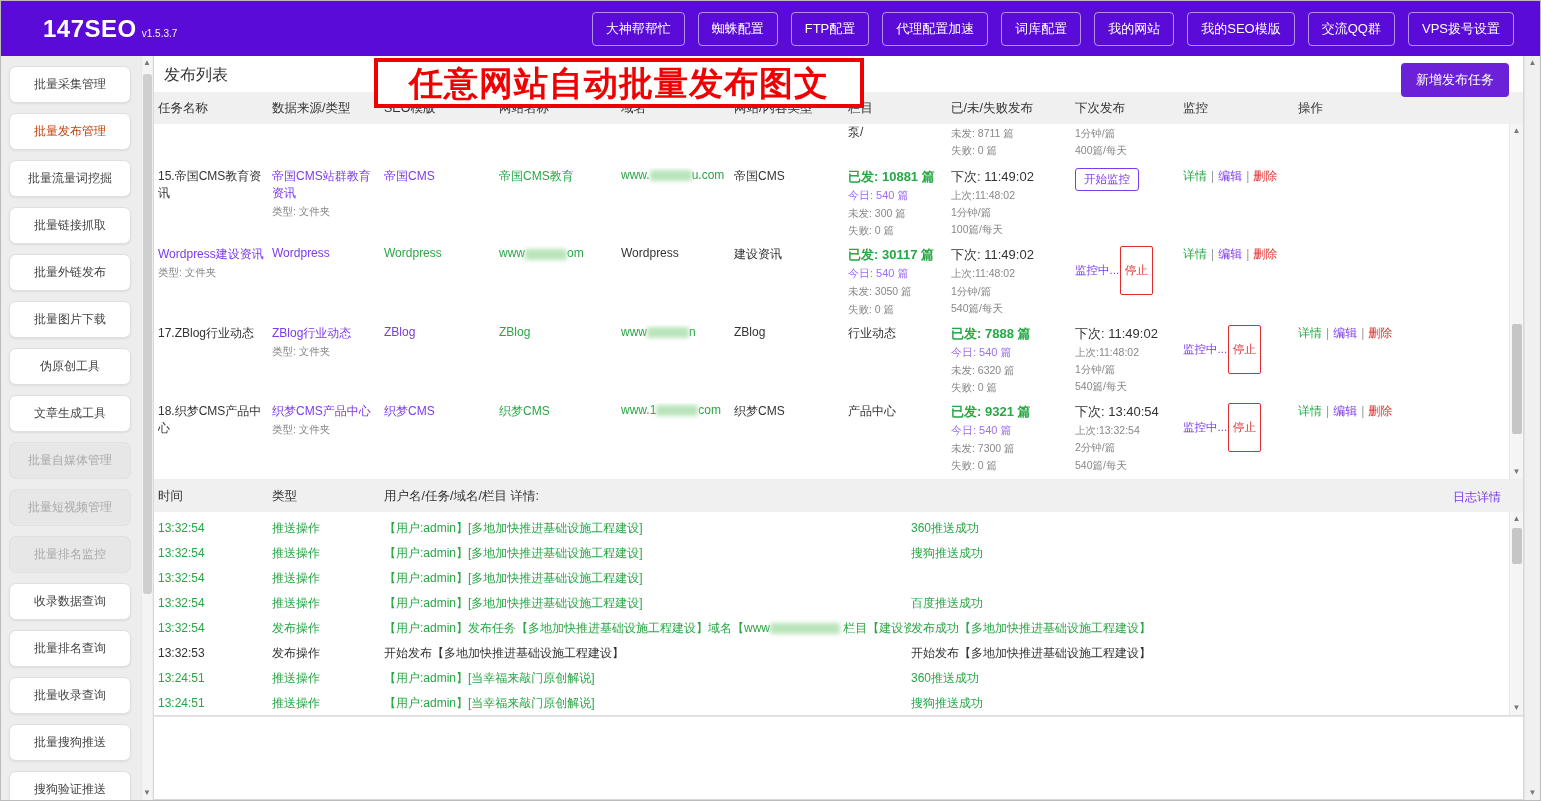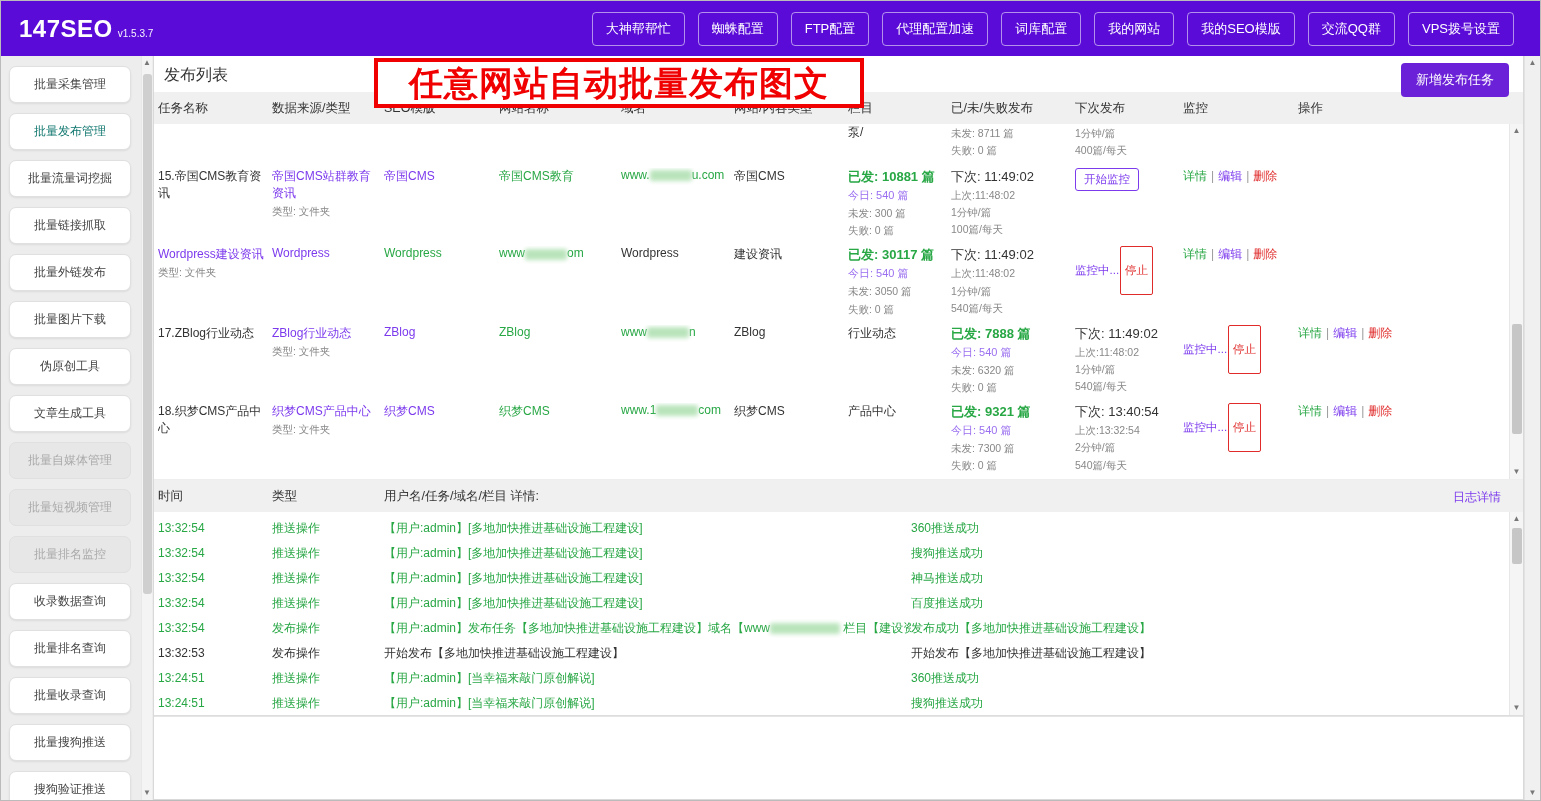--- a/index.html
+++ b/index.html
@@ -9,7 +9,7 @@
   
   .navbar { height:55px; background:#5a0bd8; display:flex; align-items:center; padding:0 18px; flex:0 0 auto; }
   .logo { color:#fff; display:flex; align-items:baseline; gap:5px; }
-  .logo .brand { font-size:24px; font-weight:bold; letter-spacing:0.5px; }
+  .logo .brand { font-size:24px; font-weight:bold; letter-spacing:0.5px;margin-left:24px; }
   .logo .ver { font-size:10px; opacity:0.95; }
   .navmenu { margin-left:auto; display:flex; gap:13px; align-items:center; padding-right:8px; }
   .navbtn { color:#fff; font-size:13px; border:1px solid rgba(255,255,255,0.55); border-radius:4px; padding:7px 13px; cursor:pointer; white-space:nowrap; background:transparent; }

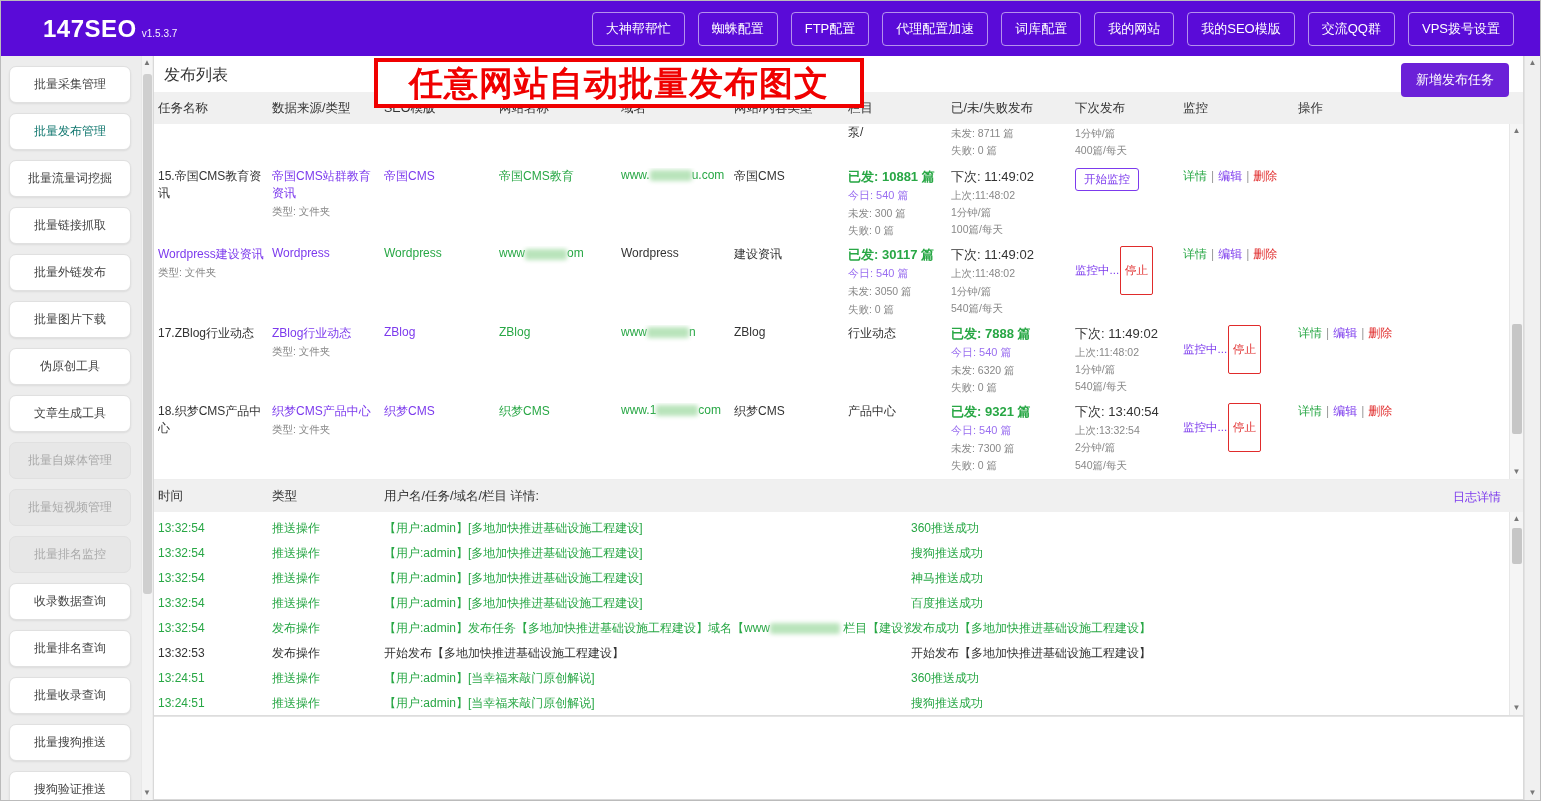--- a/index.html
+++ b/index.html
@@ -20,7 +20,7 @@
   
   .sidebar { width:152px; position:relative; padding:10px 14px 0 8px; overflow:hidden; }
   .sbtn { width:122px; background:#fff; border:1px solid #e0e0e0; border-radius:7px; box-shadow:0 1px 2px rgba(0,0,0,0.08); color:#444; font-size:12px; text-align:center; padding:9px 2px; margin:0 0 10px 0; cursor:pointer; white-space:nowrap; }
-  .sbtn.active { color:#0f766e; }
+  .sbtn.active { color:#c2410c; }
   .sbtn.disabled { background:#e7e7e7; color:#aaa; border-color:#e0e0e0; box-shadow:none; cursor:default; }
   .sb-scroll { position:absolute; right:1px; top:0; bottom:0; width:11px; background:#f4f4f4; border-left:1px solid #e8e8e8; }
   .sb-scroll .thumb { position:absolute; left:1px; width:9px; border-radius:3px; background:#cfcfcf; }

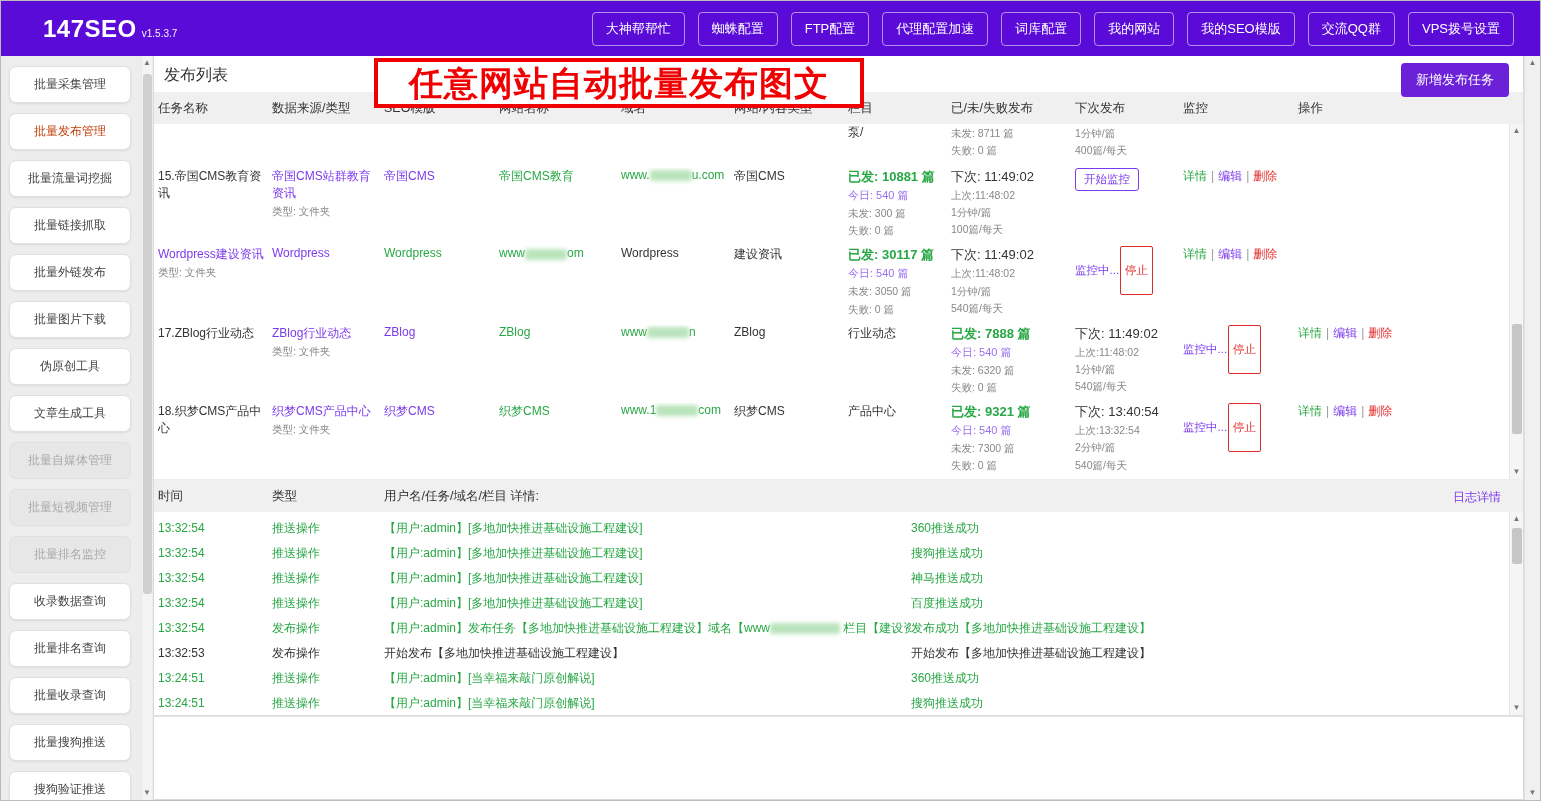--- a/index.html
+++ b/index.html
@@ -306,7 +306,6 @@
               <div>13:32:54</div>
               <div>推送操作</div>
               <div><span>【用户:admin】[多地加快推进基础设施工程建设]</span></div>
-              <div>神马推送成功</div>
             </div>
             <div class="lrow lgrid green">
               <div>13:32:54</div>

